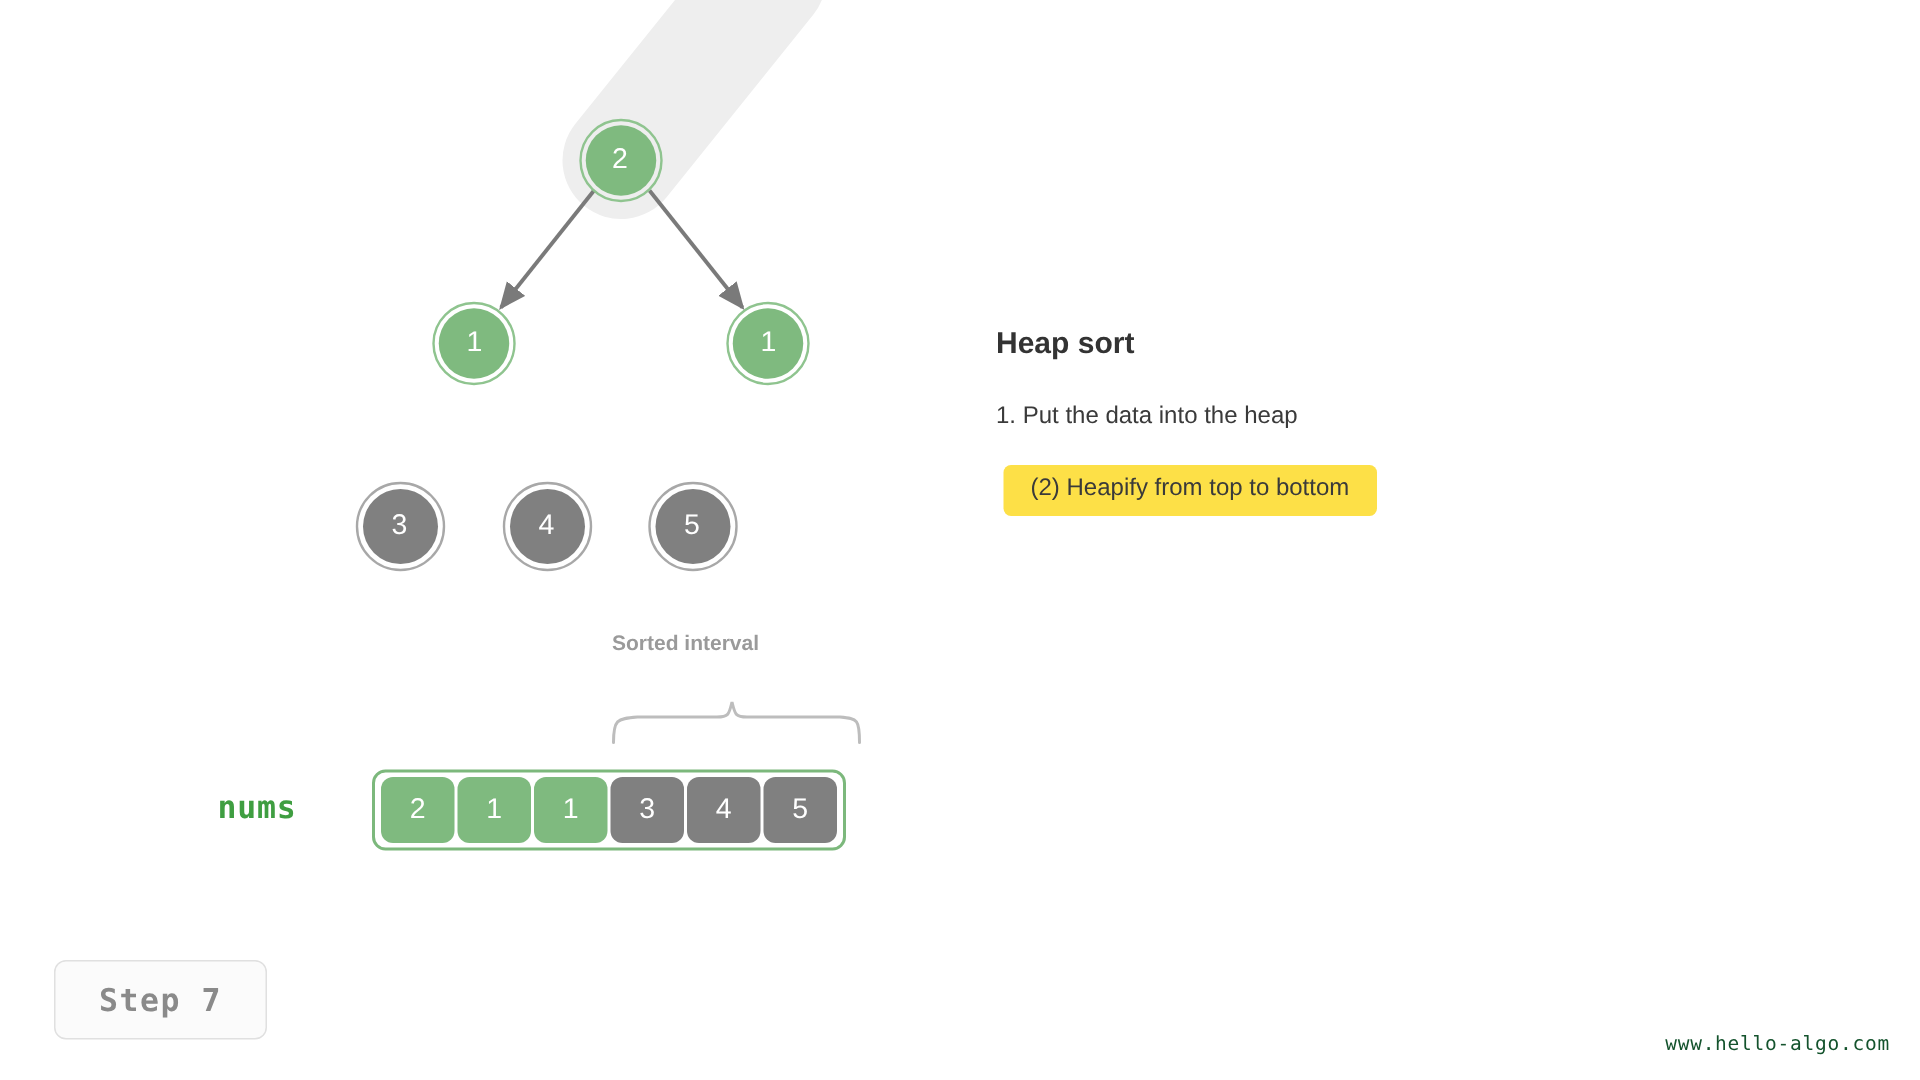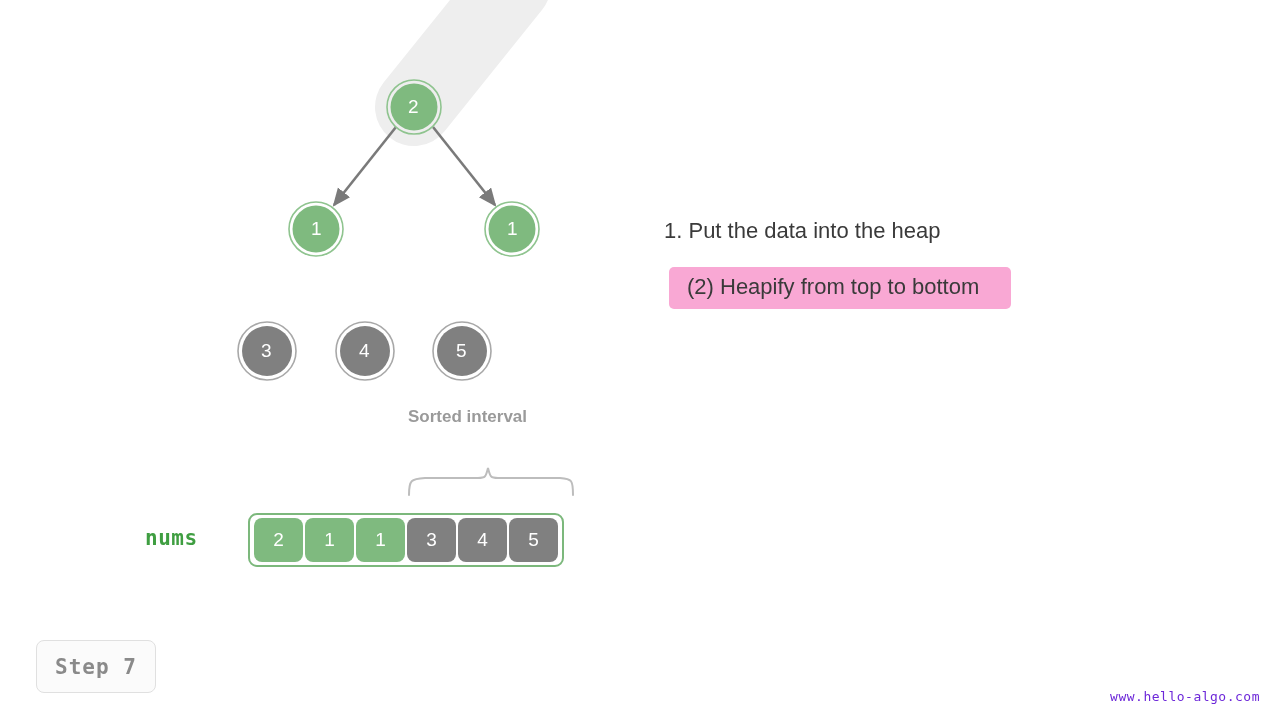--- a/index.html
+++ b/index.html
@@ -223,6 +223,7 @@
 </div>
 
 <div id="text-panel">
+  <div id="heap-title">Heap sort</div>
 
   <div class="step-line">1. Put the data into the heap</div>
 

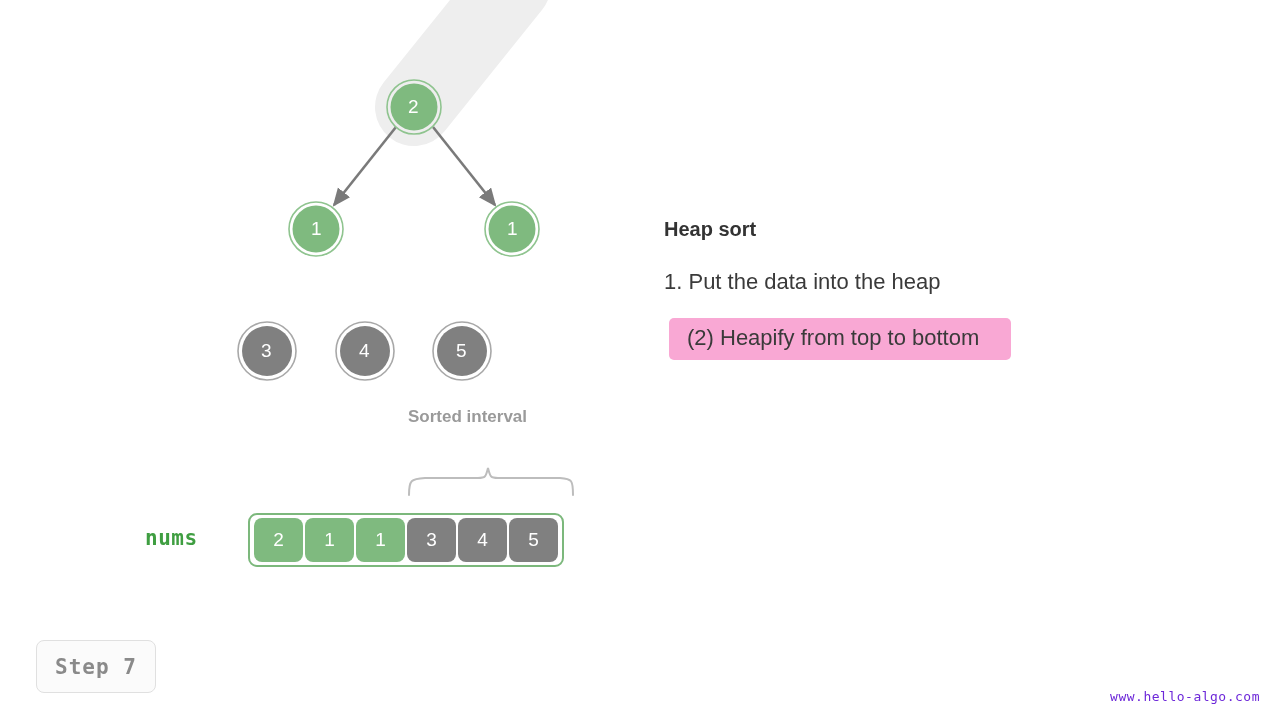--- a/index.html
+++ b/index.html
@@ -120,7 +120,7 @@
     margin: 0 0 28px 0;
   }
   .step-line {
-    font-size: 22px;
+    font-size: 16px;
     color: #3a3a3a;
     margin-bottom: 23px;
     white-space: nowrap;

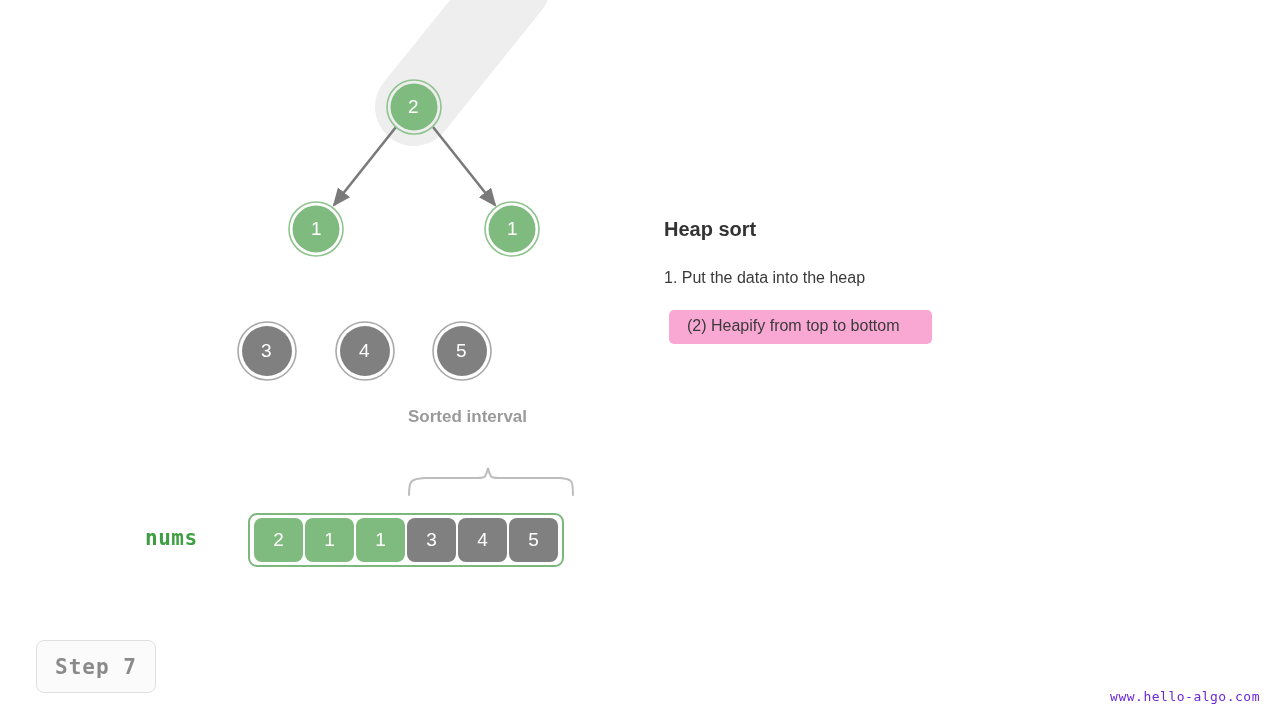--- a/index.html
+++ b/index.html
@@ -130,9 +130,9 @@
   }
   .step-line.highlight {
     display: inline-block;
-    background: #f9a8d4;
+    background: #fde047;
     border-radius: 5px;
-    padding: 7px 32px 9px 18px;
+    padding: 7px 18px 9px 18px;
     margin-left: 5px;
     margin-bottom: 0;
   }

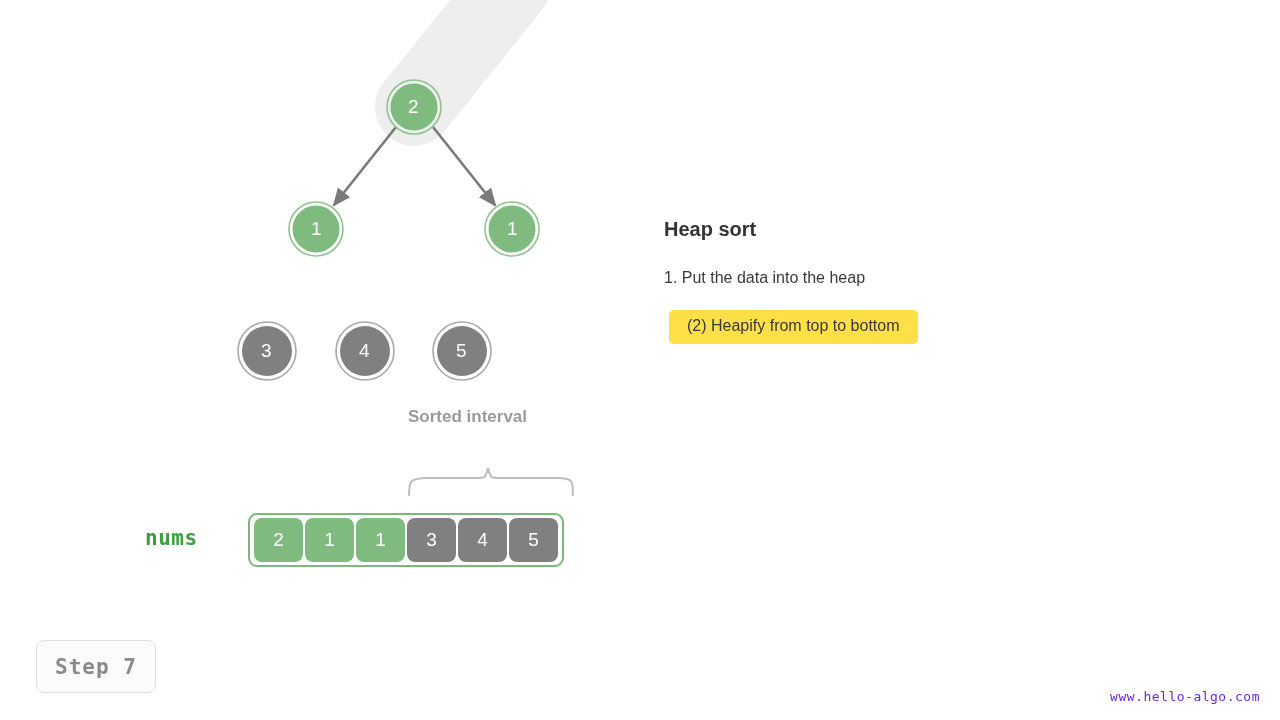--- a/index.html
+++ b/index.html
@@ -76,8 +76,8 @@
 
   #sorted-label {
     position: absolute;
-    left: 408px; top: 407px;
-    font-size: 17px;
+    left: 408px; top: 420px;
+    font-size: 14px;
     font-weight: bold;
     color: #9a9a9a;
     white-space: nowrap;

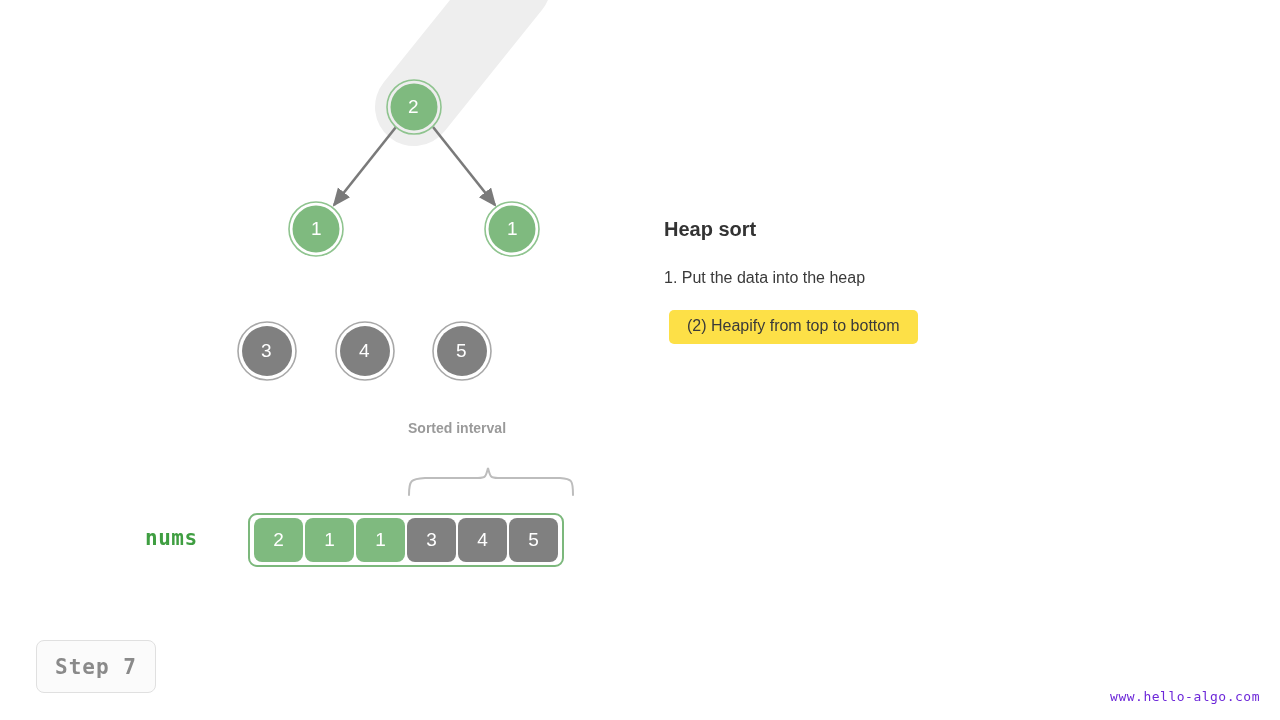--- a/index.html
+++ b/index.html
@@ -92,7 +92,7 @@
   #step-badge {
     position: absolute;
     left: 36px; top: 640px;
-    width: 120px; height: 53px;
+    width: 142px; height: 53px;
     border: 1px solid #e0e0e0;
     border-radius: 8px;
     background: #fbfbfb;

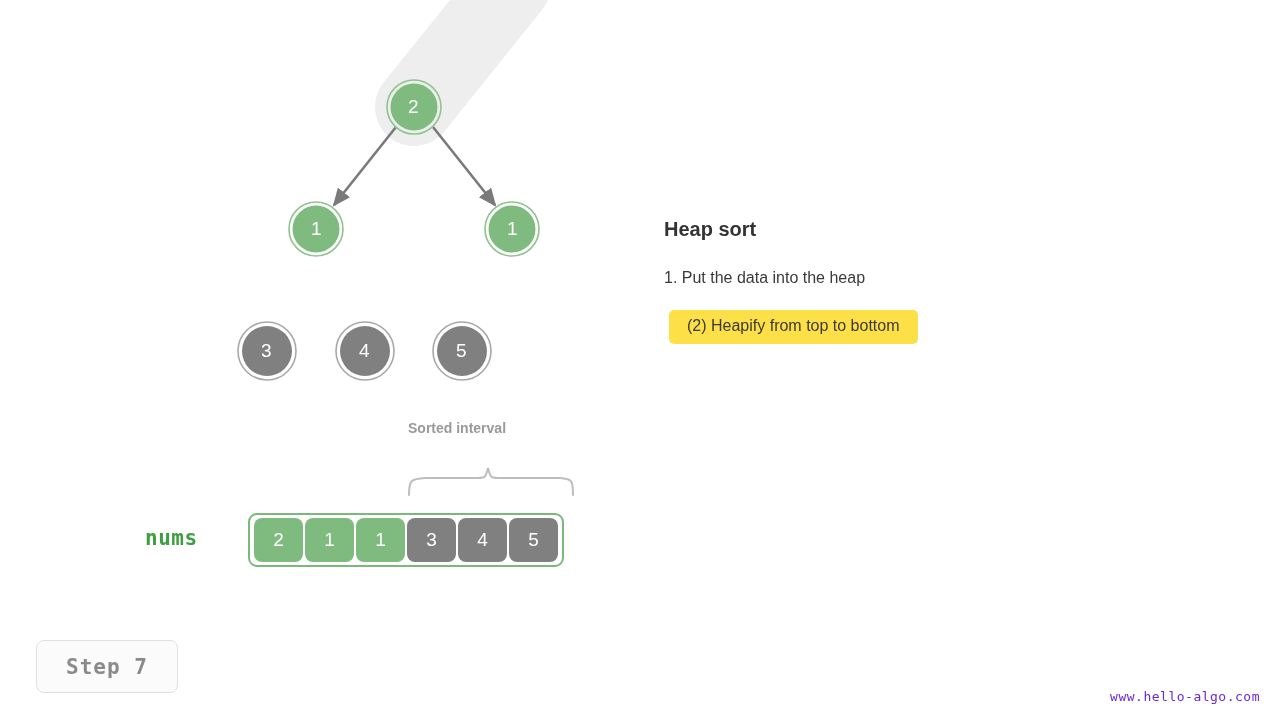--- a/index.html
+++ b/index.html
@@ -143,7 +143,7 @@
     right: 20px; bottom: 16px;
     font-family: "DejaVu Sans Mono", monospace;
     font-size: 13px;
-    color: #6d28d9;
+    color: #14532d;
     letter-spacing: 0.5px;
     text-align: right;
   }

